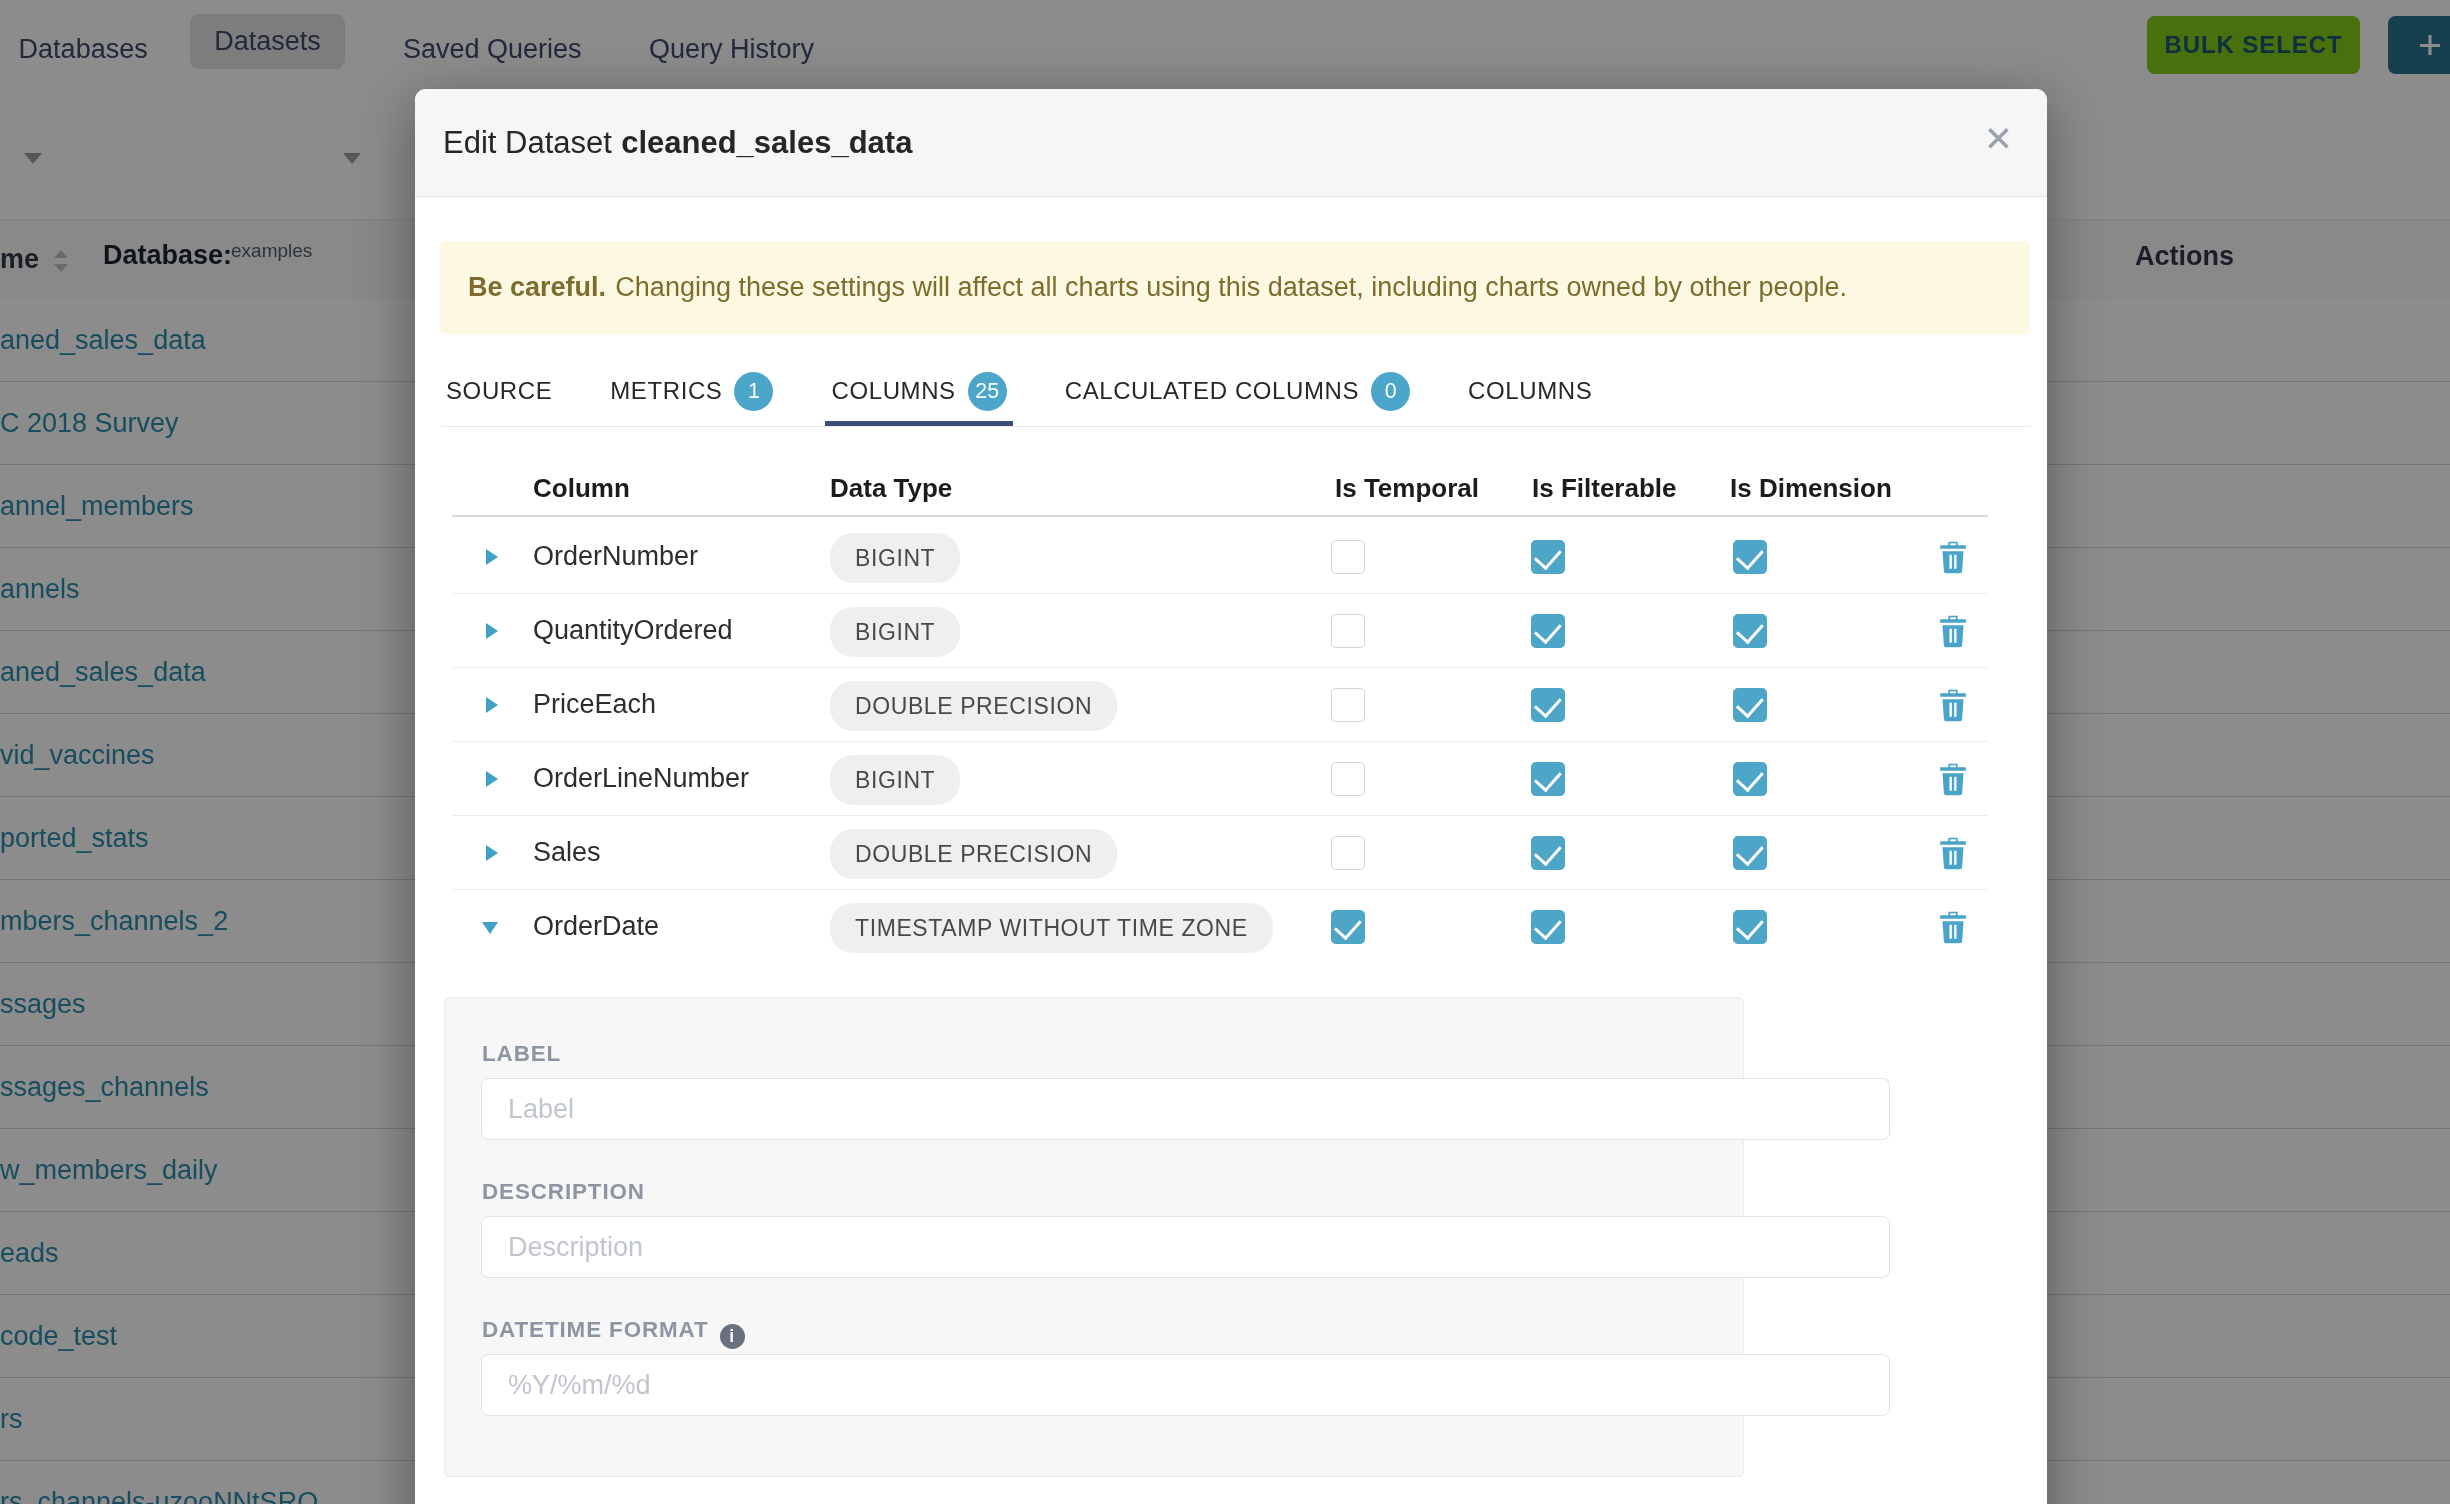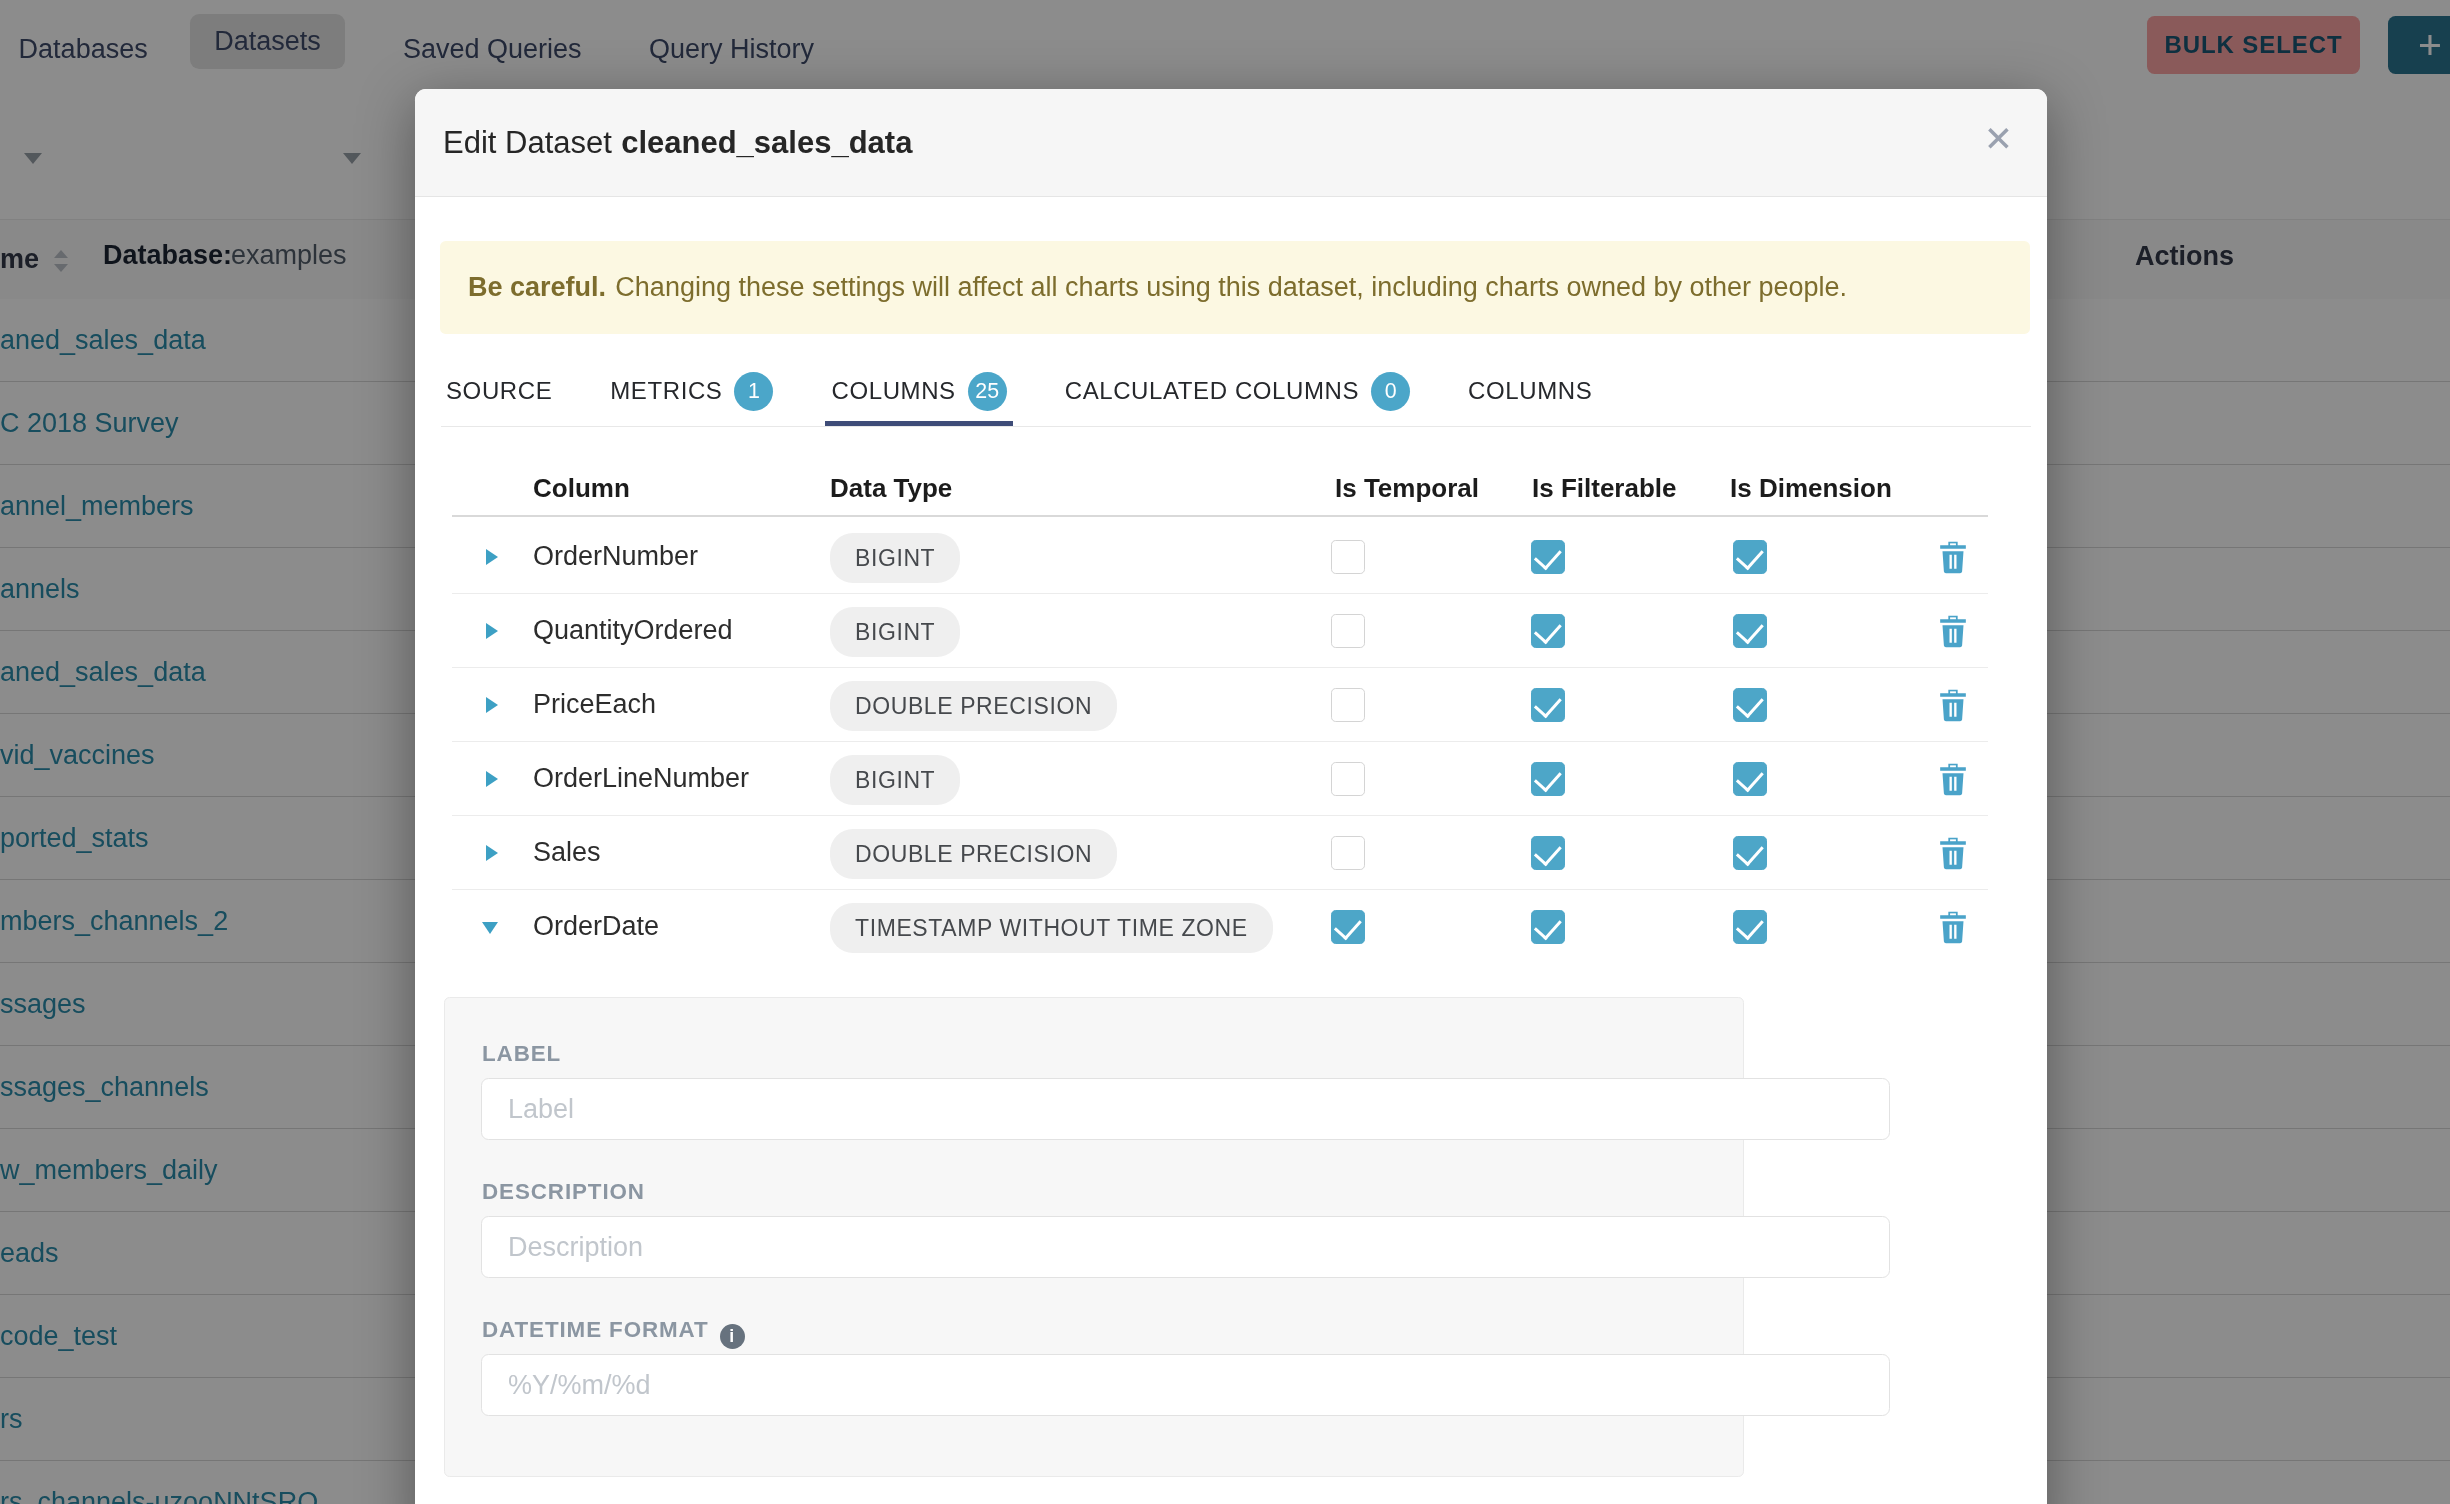--- a/index.html
+++ b/index.html
@@ -15,7 +15,7 @@
             border-radius:9.3px;display:flex;align-items:center;justify-content:center;
             font-size:27px;color:#3f4b6b;}
   .btn-bulk{position:absolute;left:2147px;top:16px;width:213px;height:58px;border-radius:7.5px;
-            background:#fca5a5;color:#1b5875;font-size:24px;font-weight:bold;letter-spacing:0.9px;
+            background:#84cc16;color:#1b5875;font-size:24px;font-weight:bold;letter-spacing:0.9px;
             display:flex;align-items:center;justify-content:center;}
   .btn-plus{position:absolute;left:2388px;top:16px;width:84px;height:58px;border-radius:7.5px;
             background:#2a7591;color:#ffffff;font-size:41px;font-weight:400;

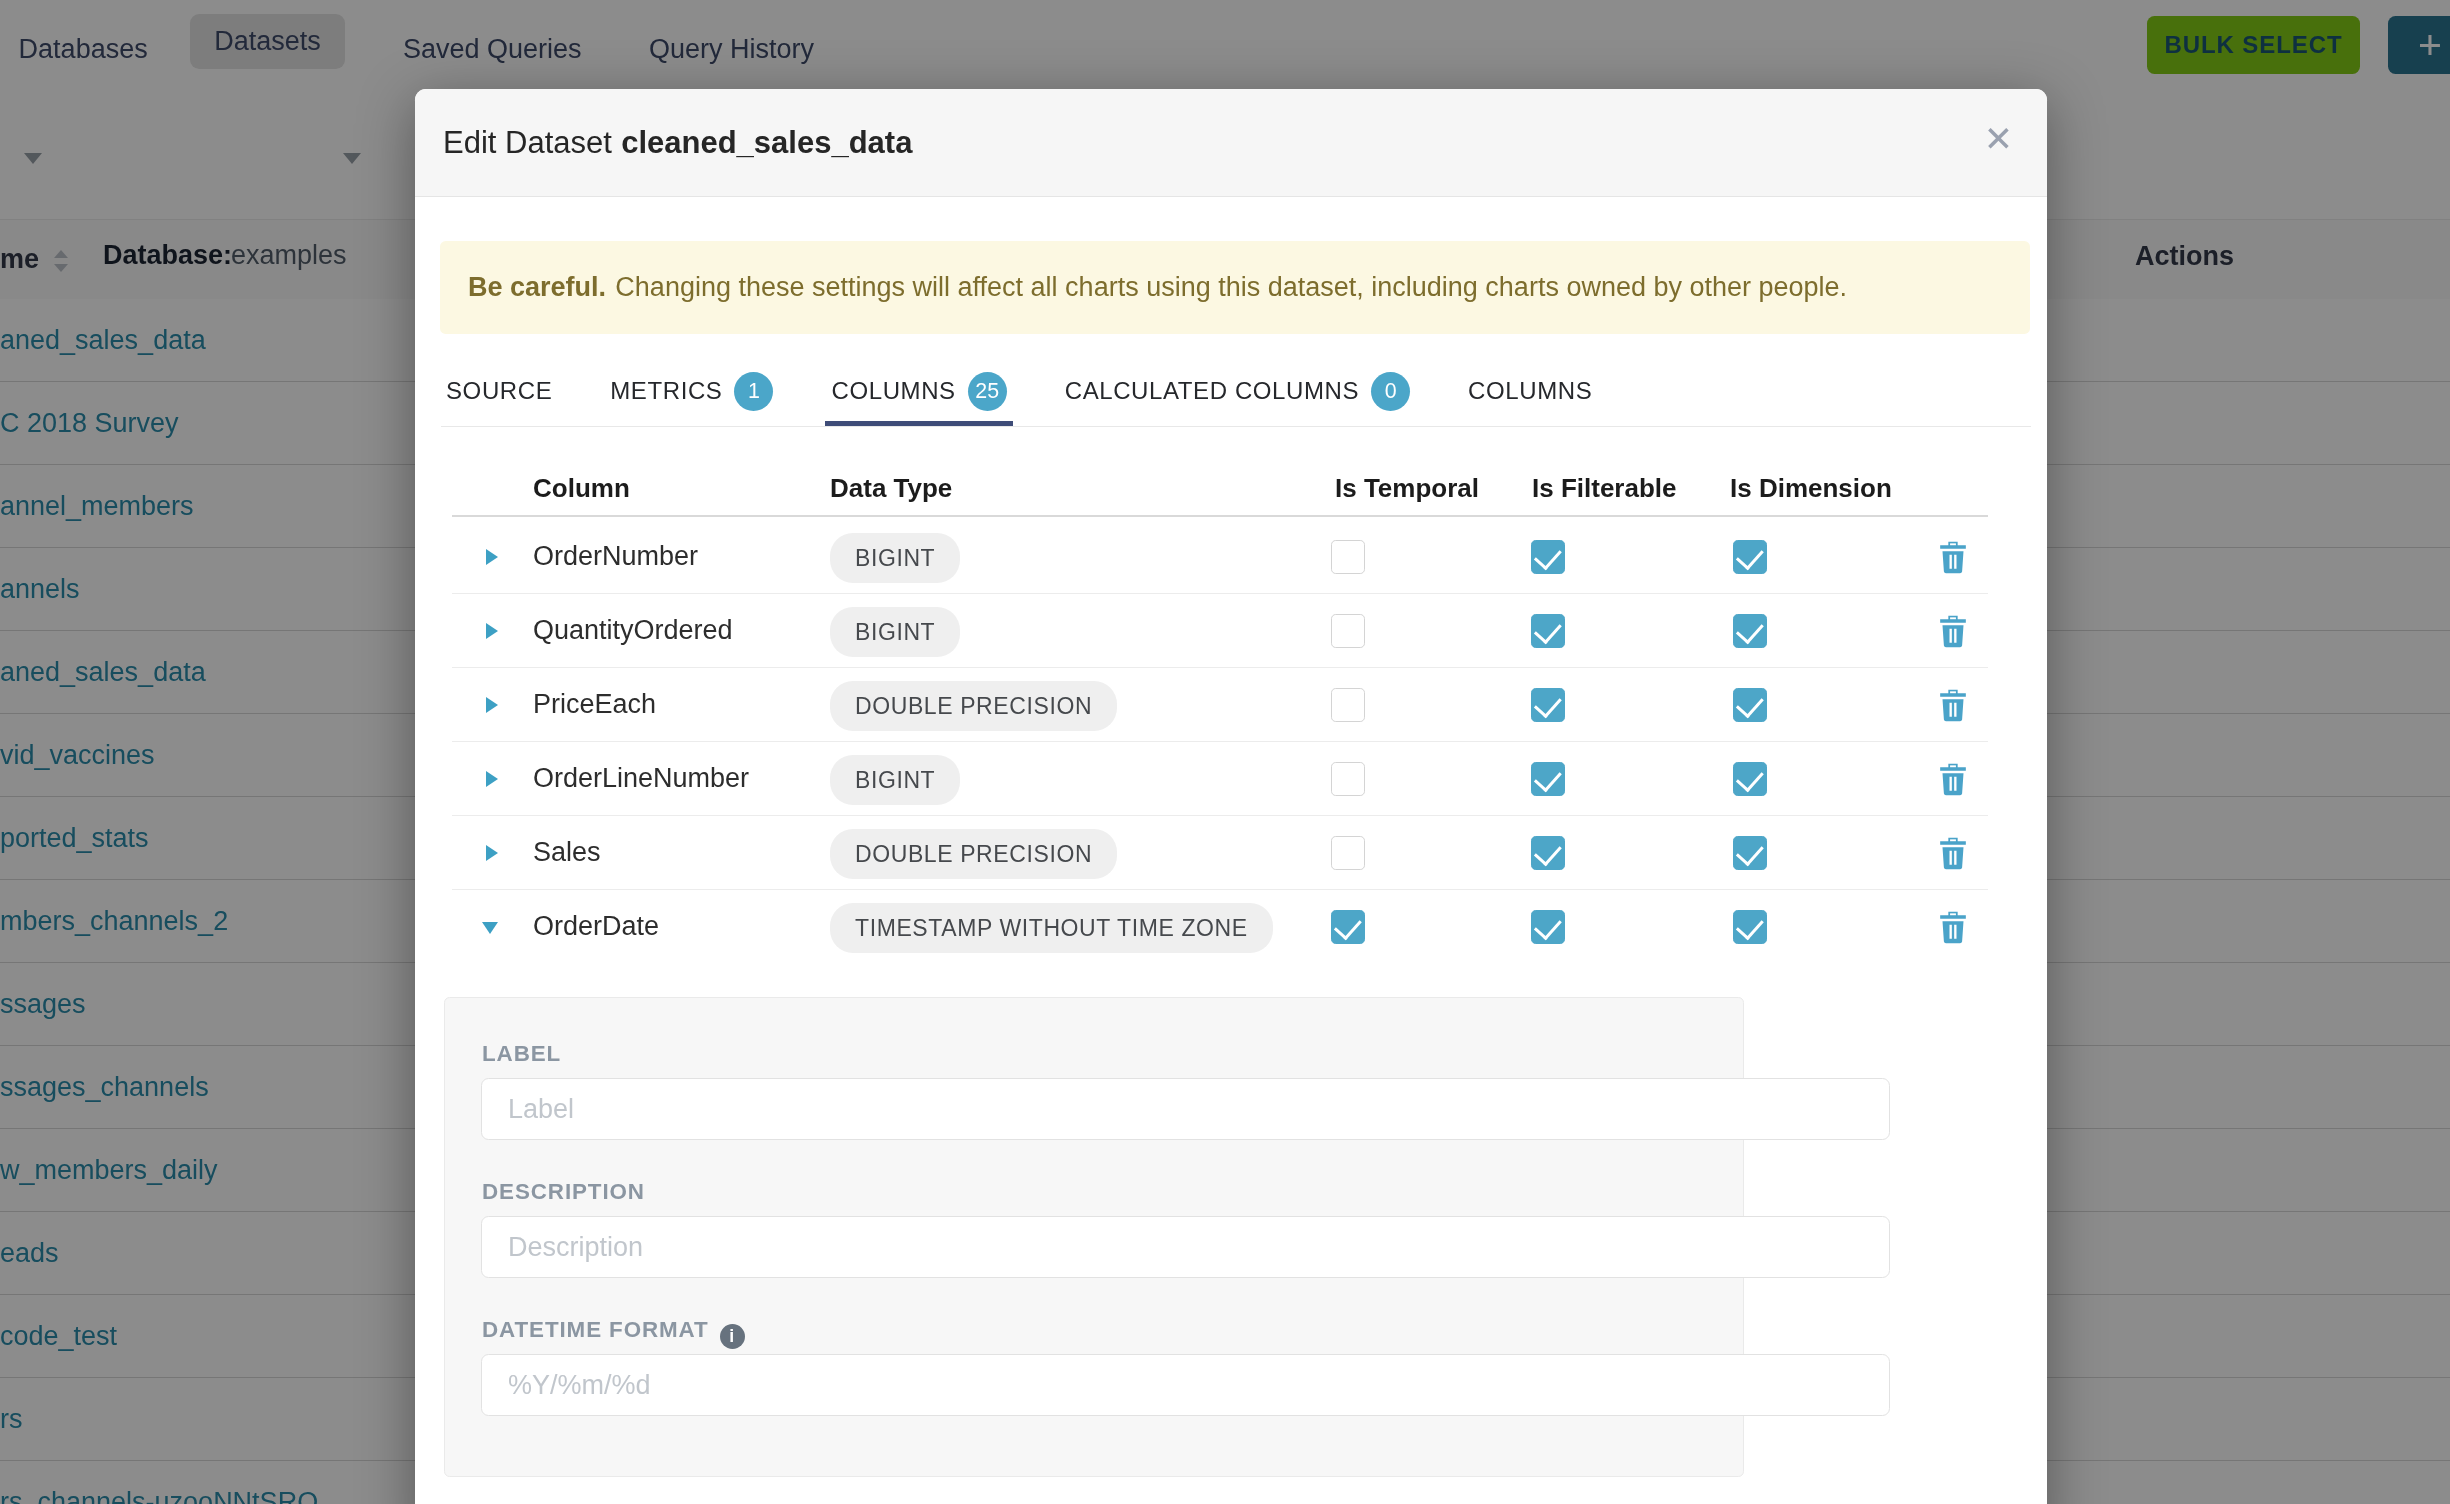--- a/index.html
+++ b/index.html
@@ -25,7 +25,7 @@
   .chev{width:0;height:0;border-left:9.3px solid transparent;border-right:9.3px solid transparent;
         border-top:11.2px solid #98a0a8;display:inline-block;}
   .f-label{position:absolute;left:103px;top:142px;font-size:27px;font-weight:bold;color:#1d2533;}
-  .f-value{position:absolute;left:231px;top:142px;font-size:27px;color:#525e6b;}
+  .f-value{position:absolute;left:231px;top:142px;font-size:19px;color:#525e6b;}
 
   .bg-head-name{position:absolute;left:0;top:244px;font-size:27px;font-weight:bold;color:#333a4a;}
   .sorticon{position:absolute;left:54px;top:248px;width:15px;height:28px;}

